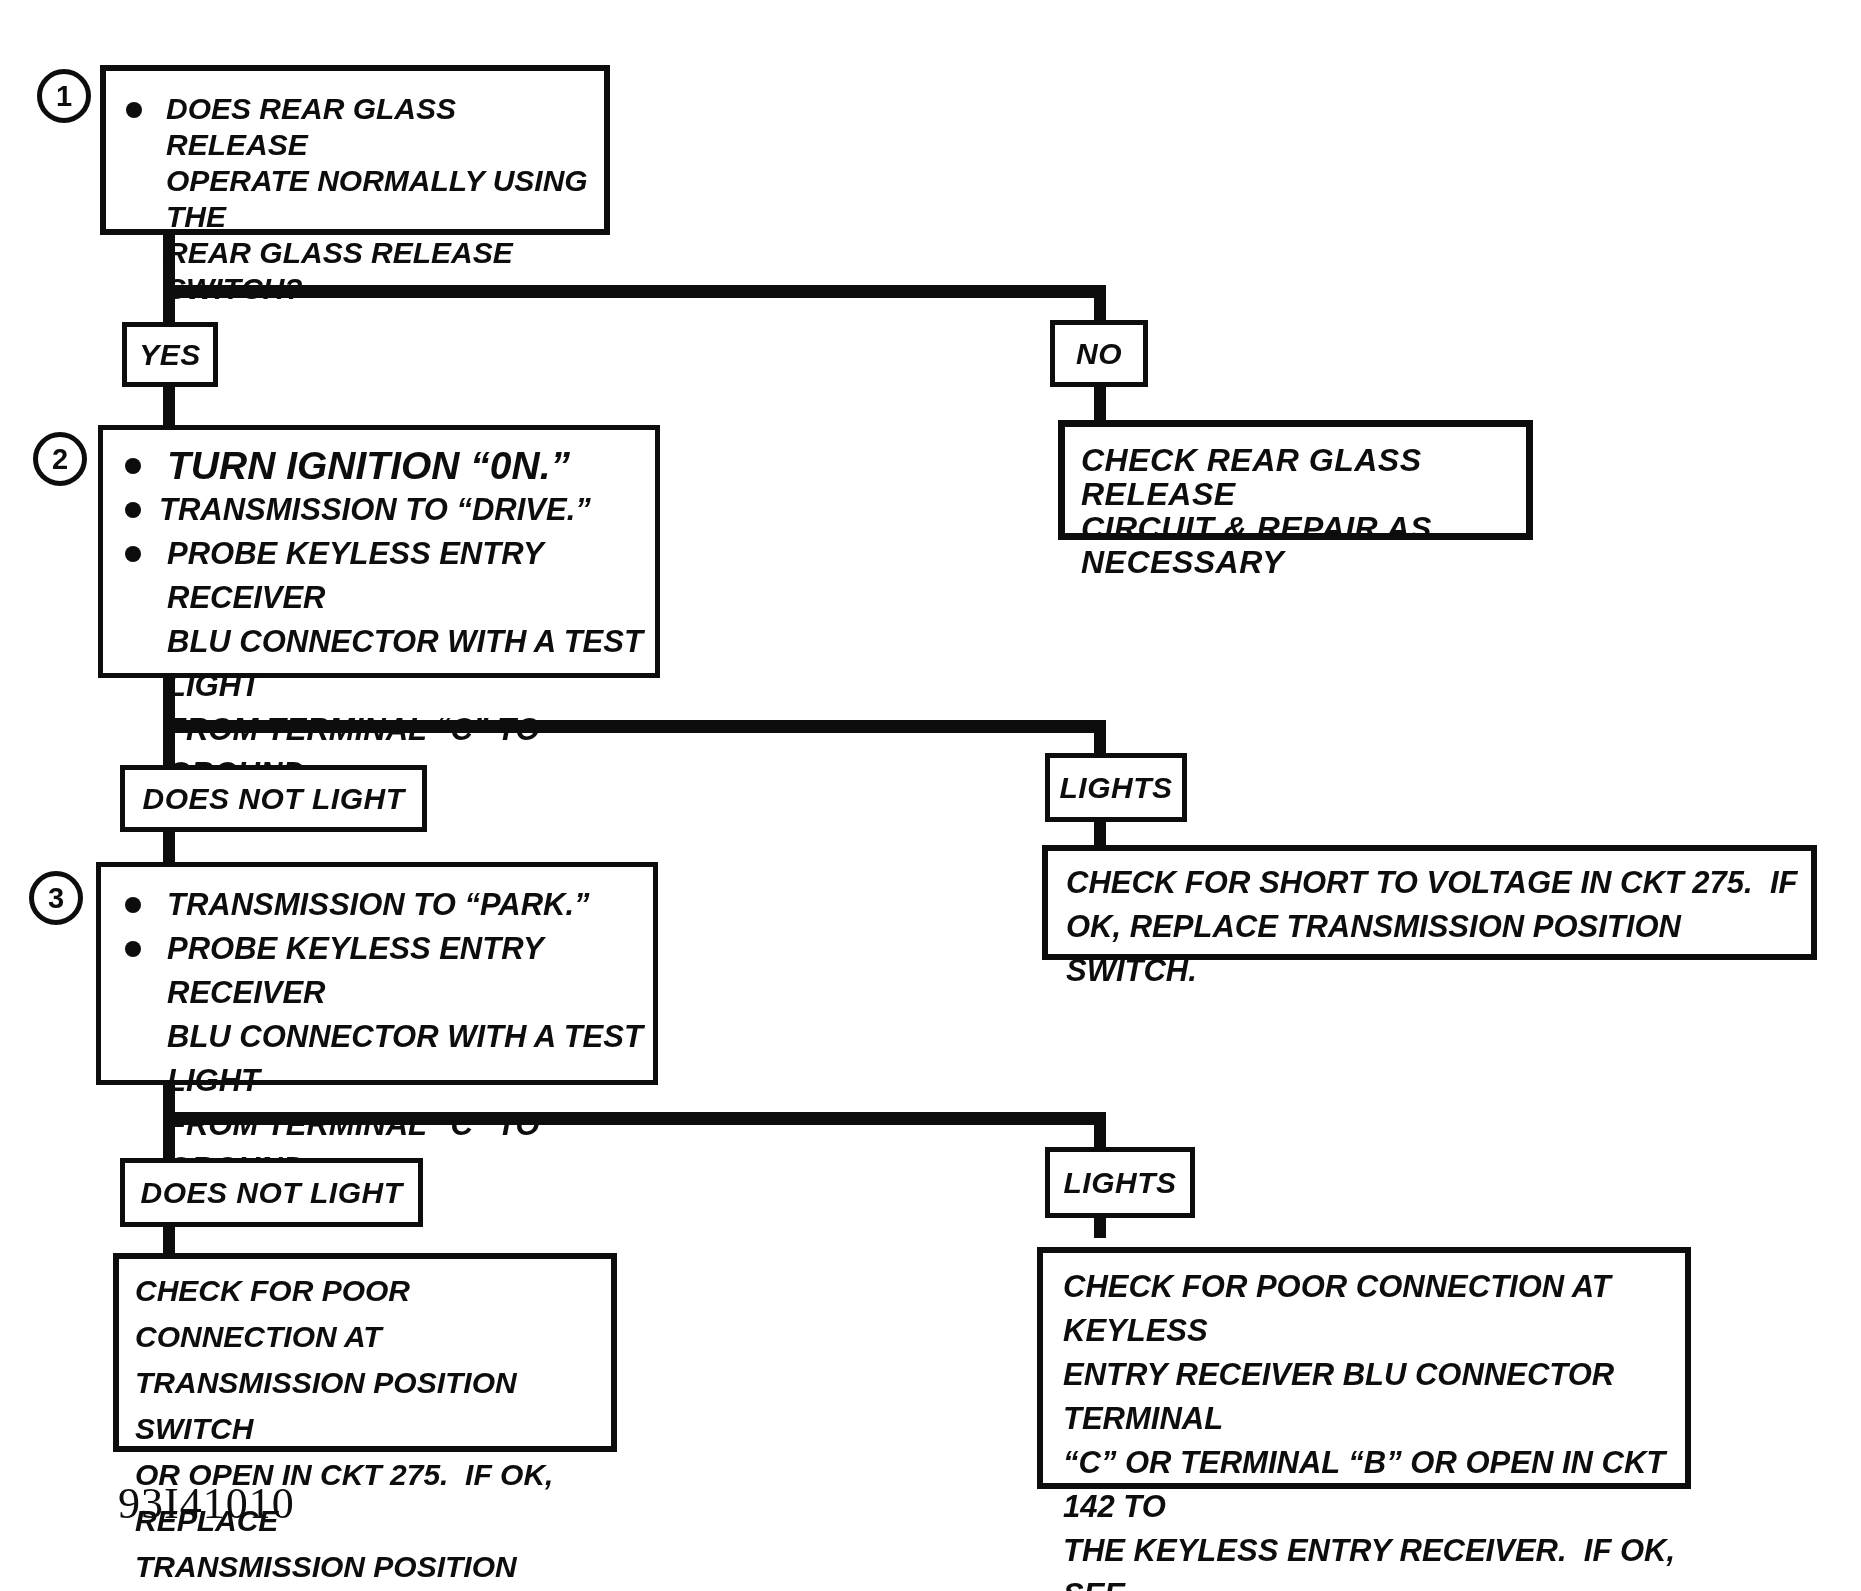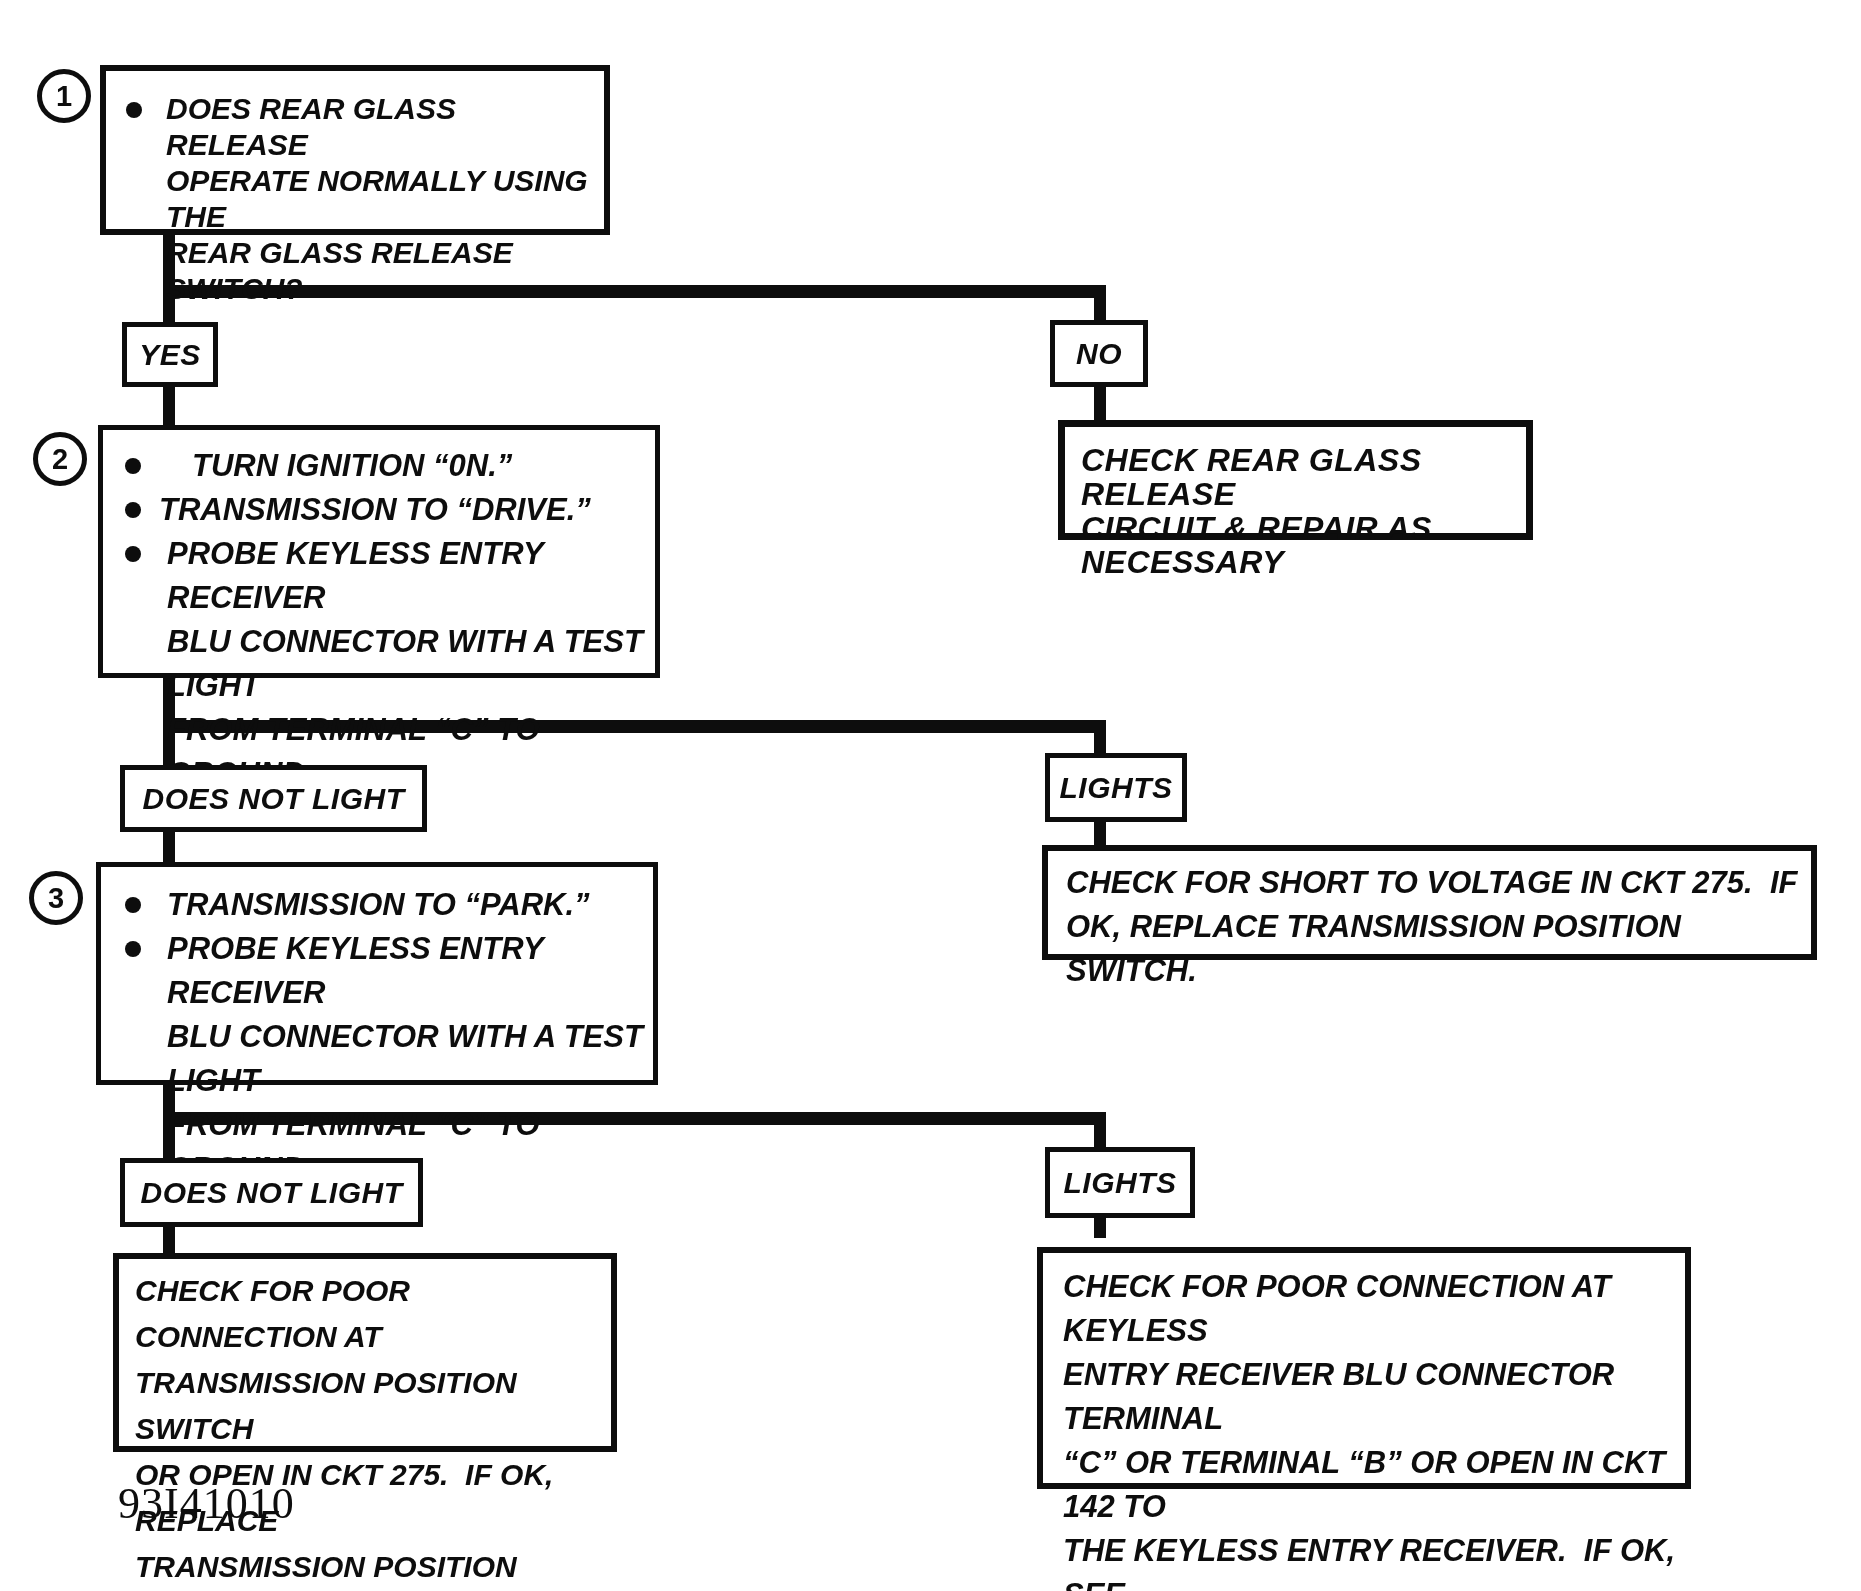--- a/index.html
+++ b/index.html
@@ -125,7 +125,7 @@
     <div class="bullets" style="padding:14px 8px 0 22px;">
       <div class="bullet-row" style="gap:26px;">
         <span class="dot" style="margin-top:14px;"></span>
-        <span class="btext" style="font-size:31px; line-height:44px;margin-left:25px;">TURN IGNITION “0N.”</span>
+        <span class="btext" style="font-size:39px; line-height:44px;">TURN IGNITION “0N.”</span>
       </div>
       <div class="bullet-row" style="gap:18px;">
         <span class="dot" style="margin-top:14px;"></span>

